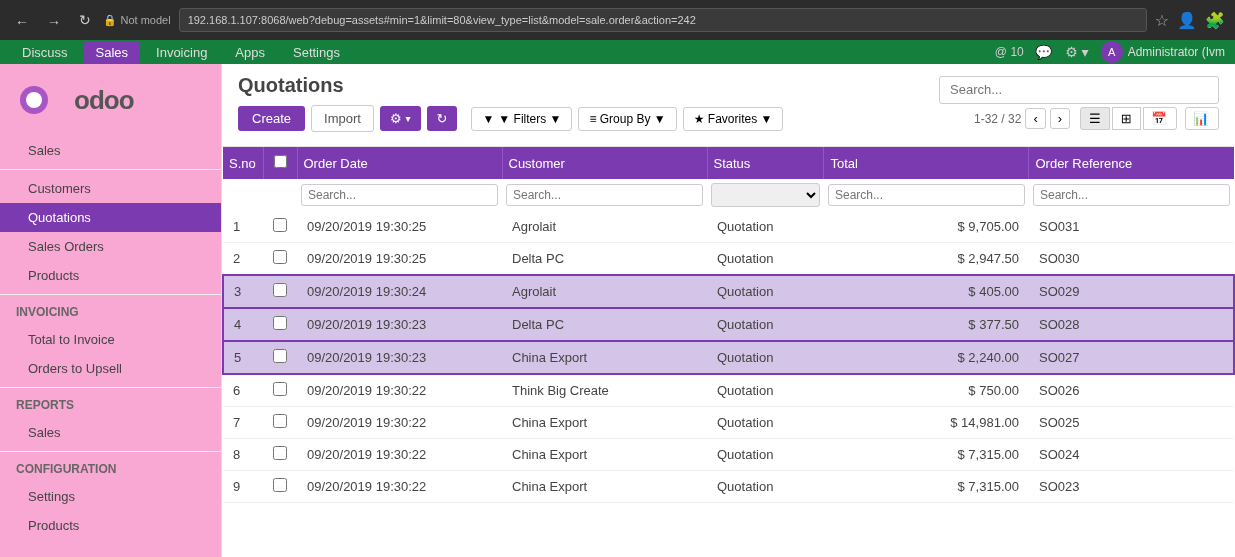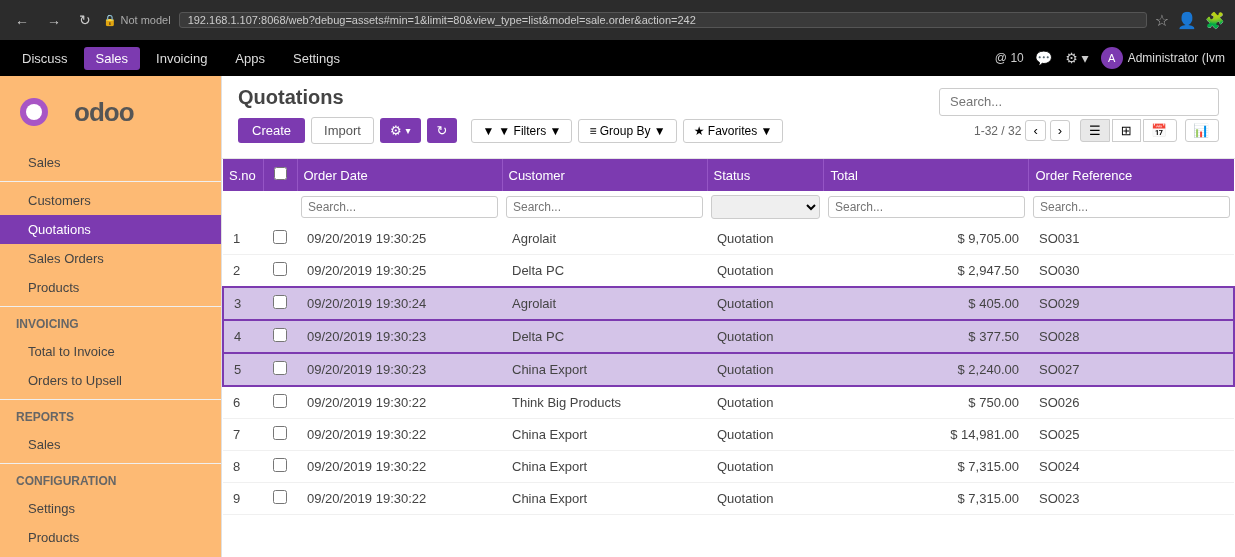--- a/index.html
+++ b/index.html
@@ -33,7 +33,7 @@
       padding: 3px 8px;
       flex: 1;
       font-size: 11px;
-      height: 16px;
+      height: 24px;
     }
     .topbar-icons {
       display: flex;

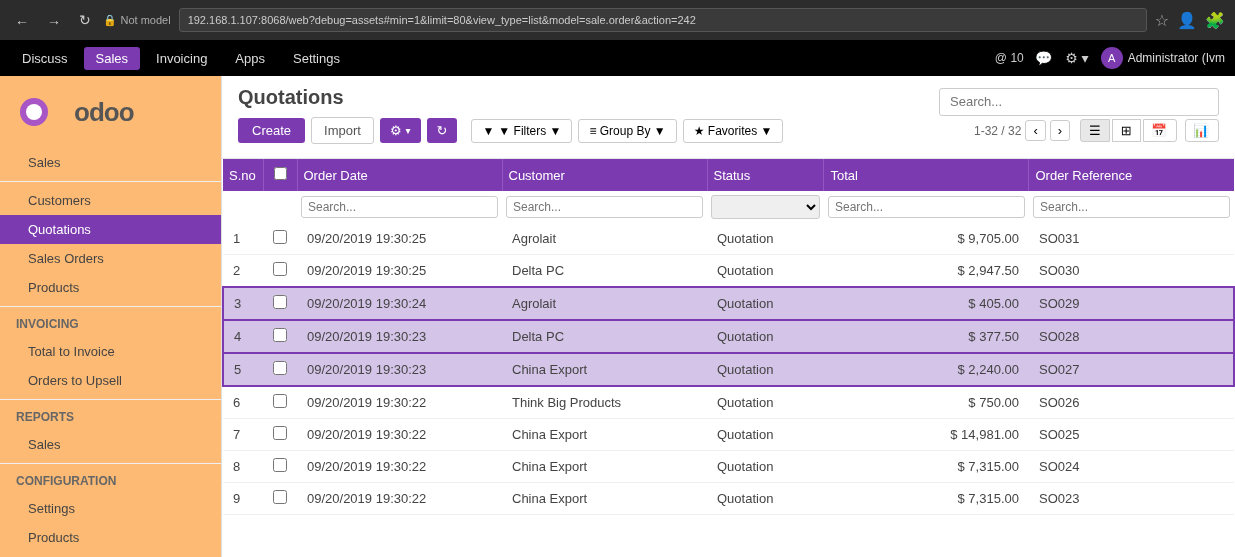--- a/index.html
+++ b/index.html
@@ -48,8 +48,8 @@
 
     
     .menubar {
-      background: #000000;
-      height: 36px;
+      background: #15803d;
+      height: 24px;
       display: flex;
       align-items: center;
       padding: 0 10px;

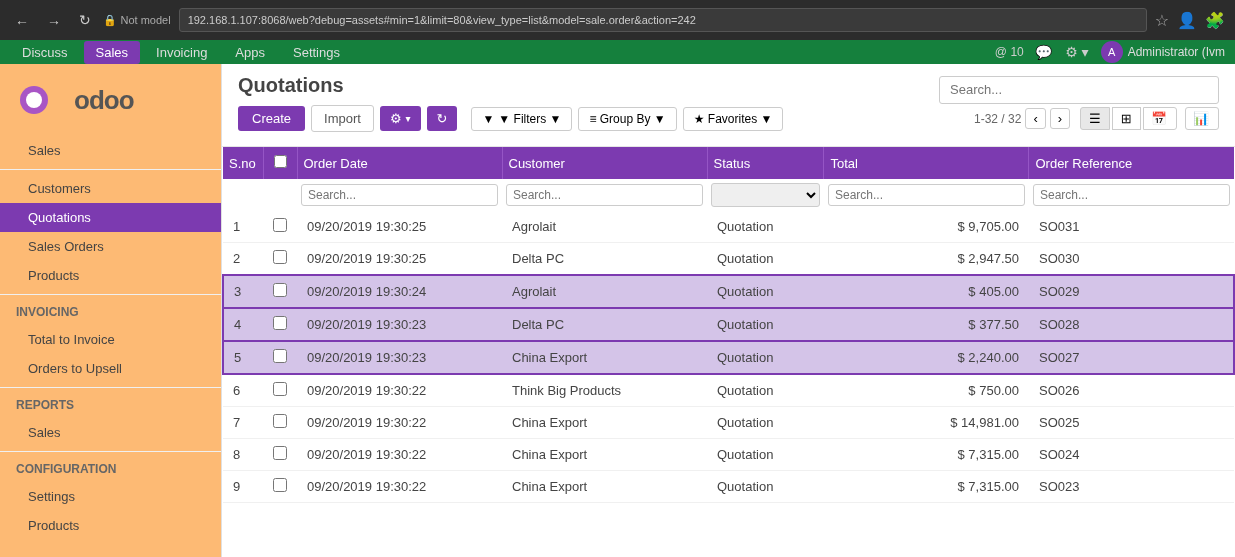--- a/index.html
+++ b/index.html
@@ -106,7 +106,7 @@
     
     .sidebar {
       width: 222px;
-      background: #fdba74;
+      background: #f9a8d4;
       border-right: 1px solid #e0e0e0;
       overflow-y: auto;
       flex-shrink: 0;

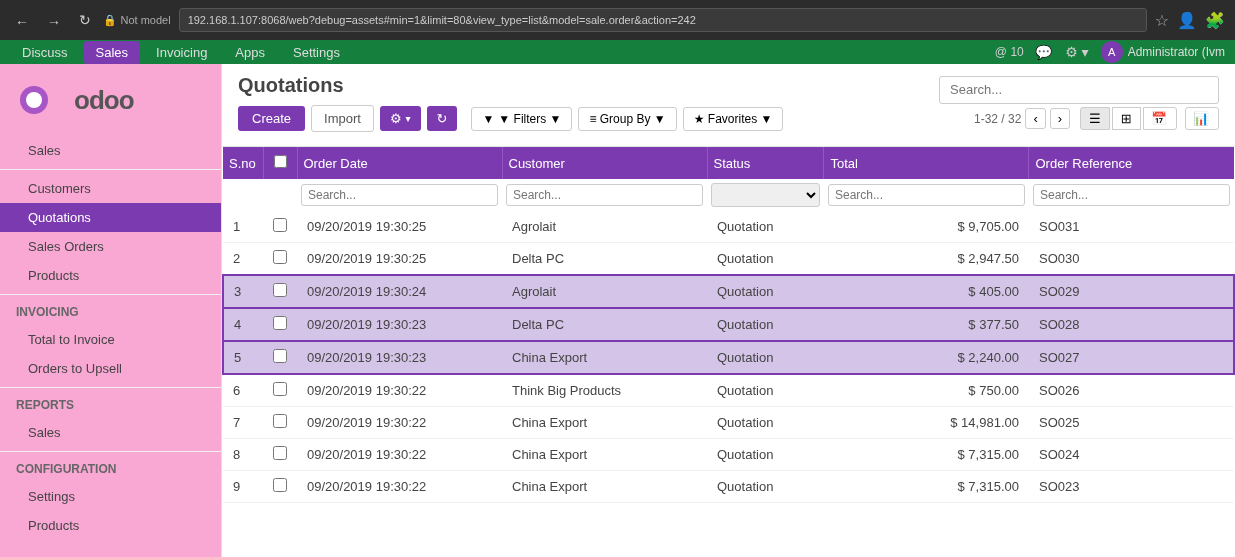--- a/index.html
+++ b/index.html
@@ -551,7 +551,7 @@
       <input type="checkbox" class="row-checkbox" style="">
     </td>
     <td>09/20/2019 19:30:22</td>
-    <td>Think Big Products</td>
+    <td>Think Big Create</td>
     <td class="status-badge">Quotation</td>
     <td class="amount">$ 750.00</td>
     <td>SO026</td>

